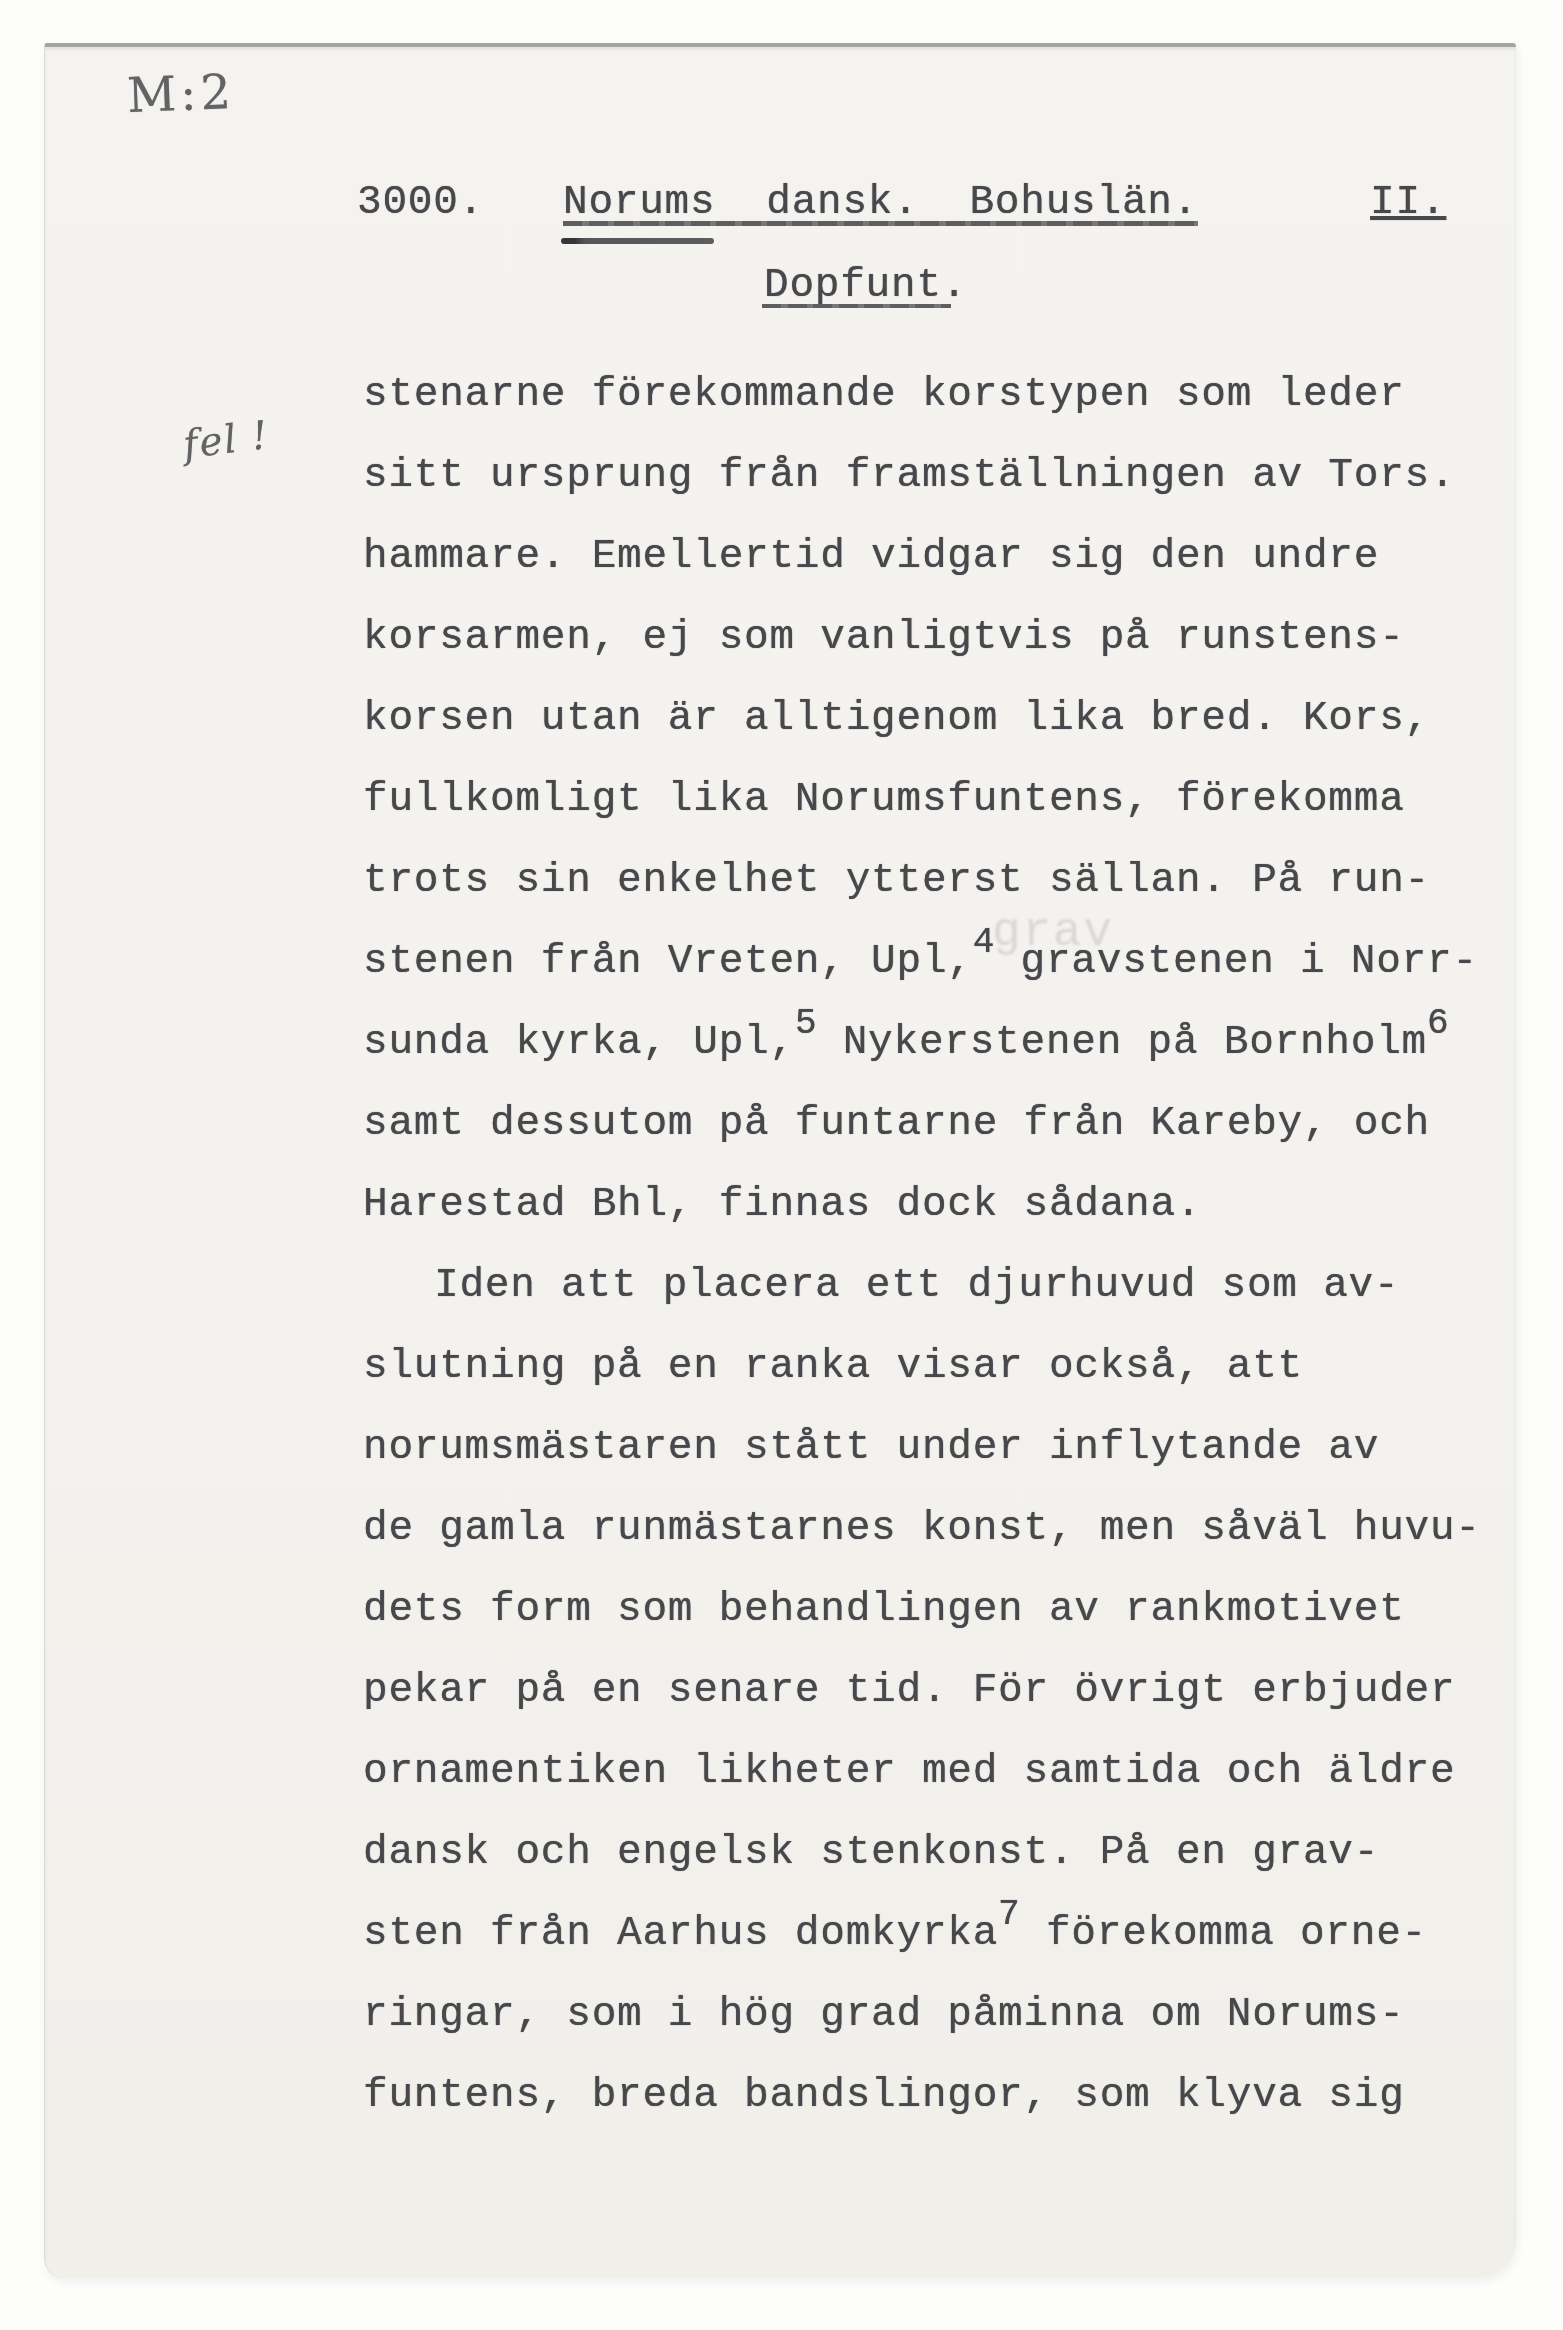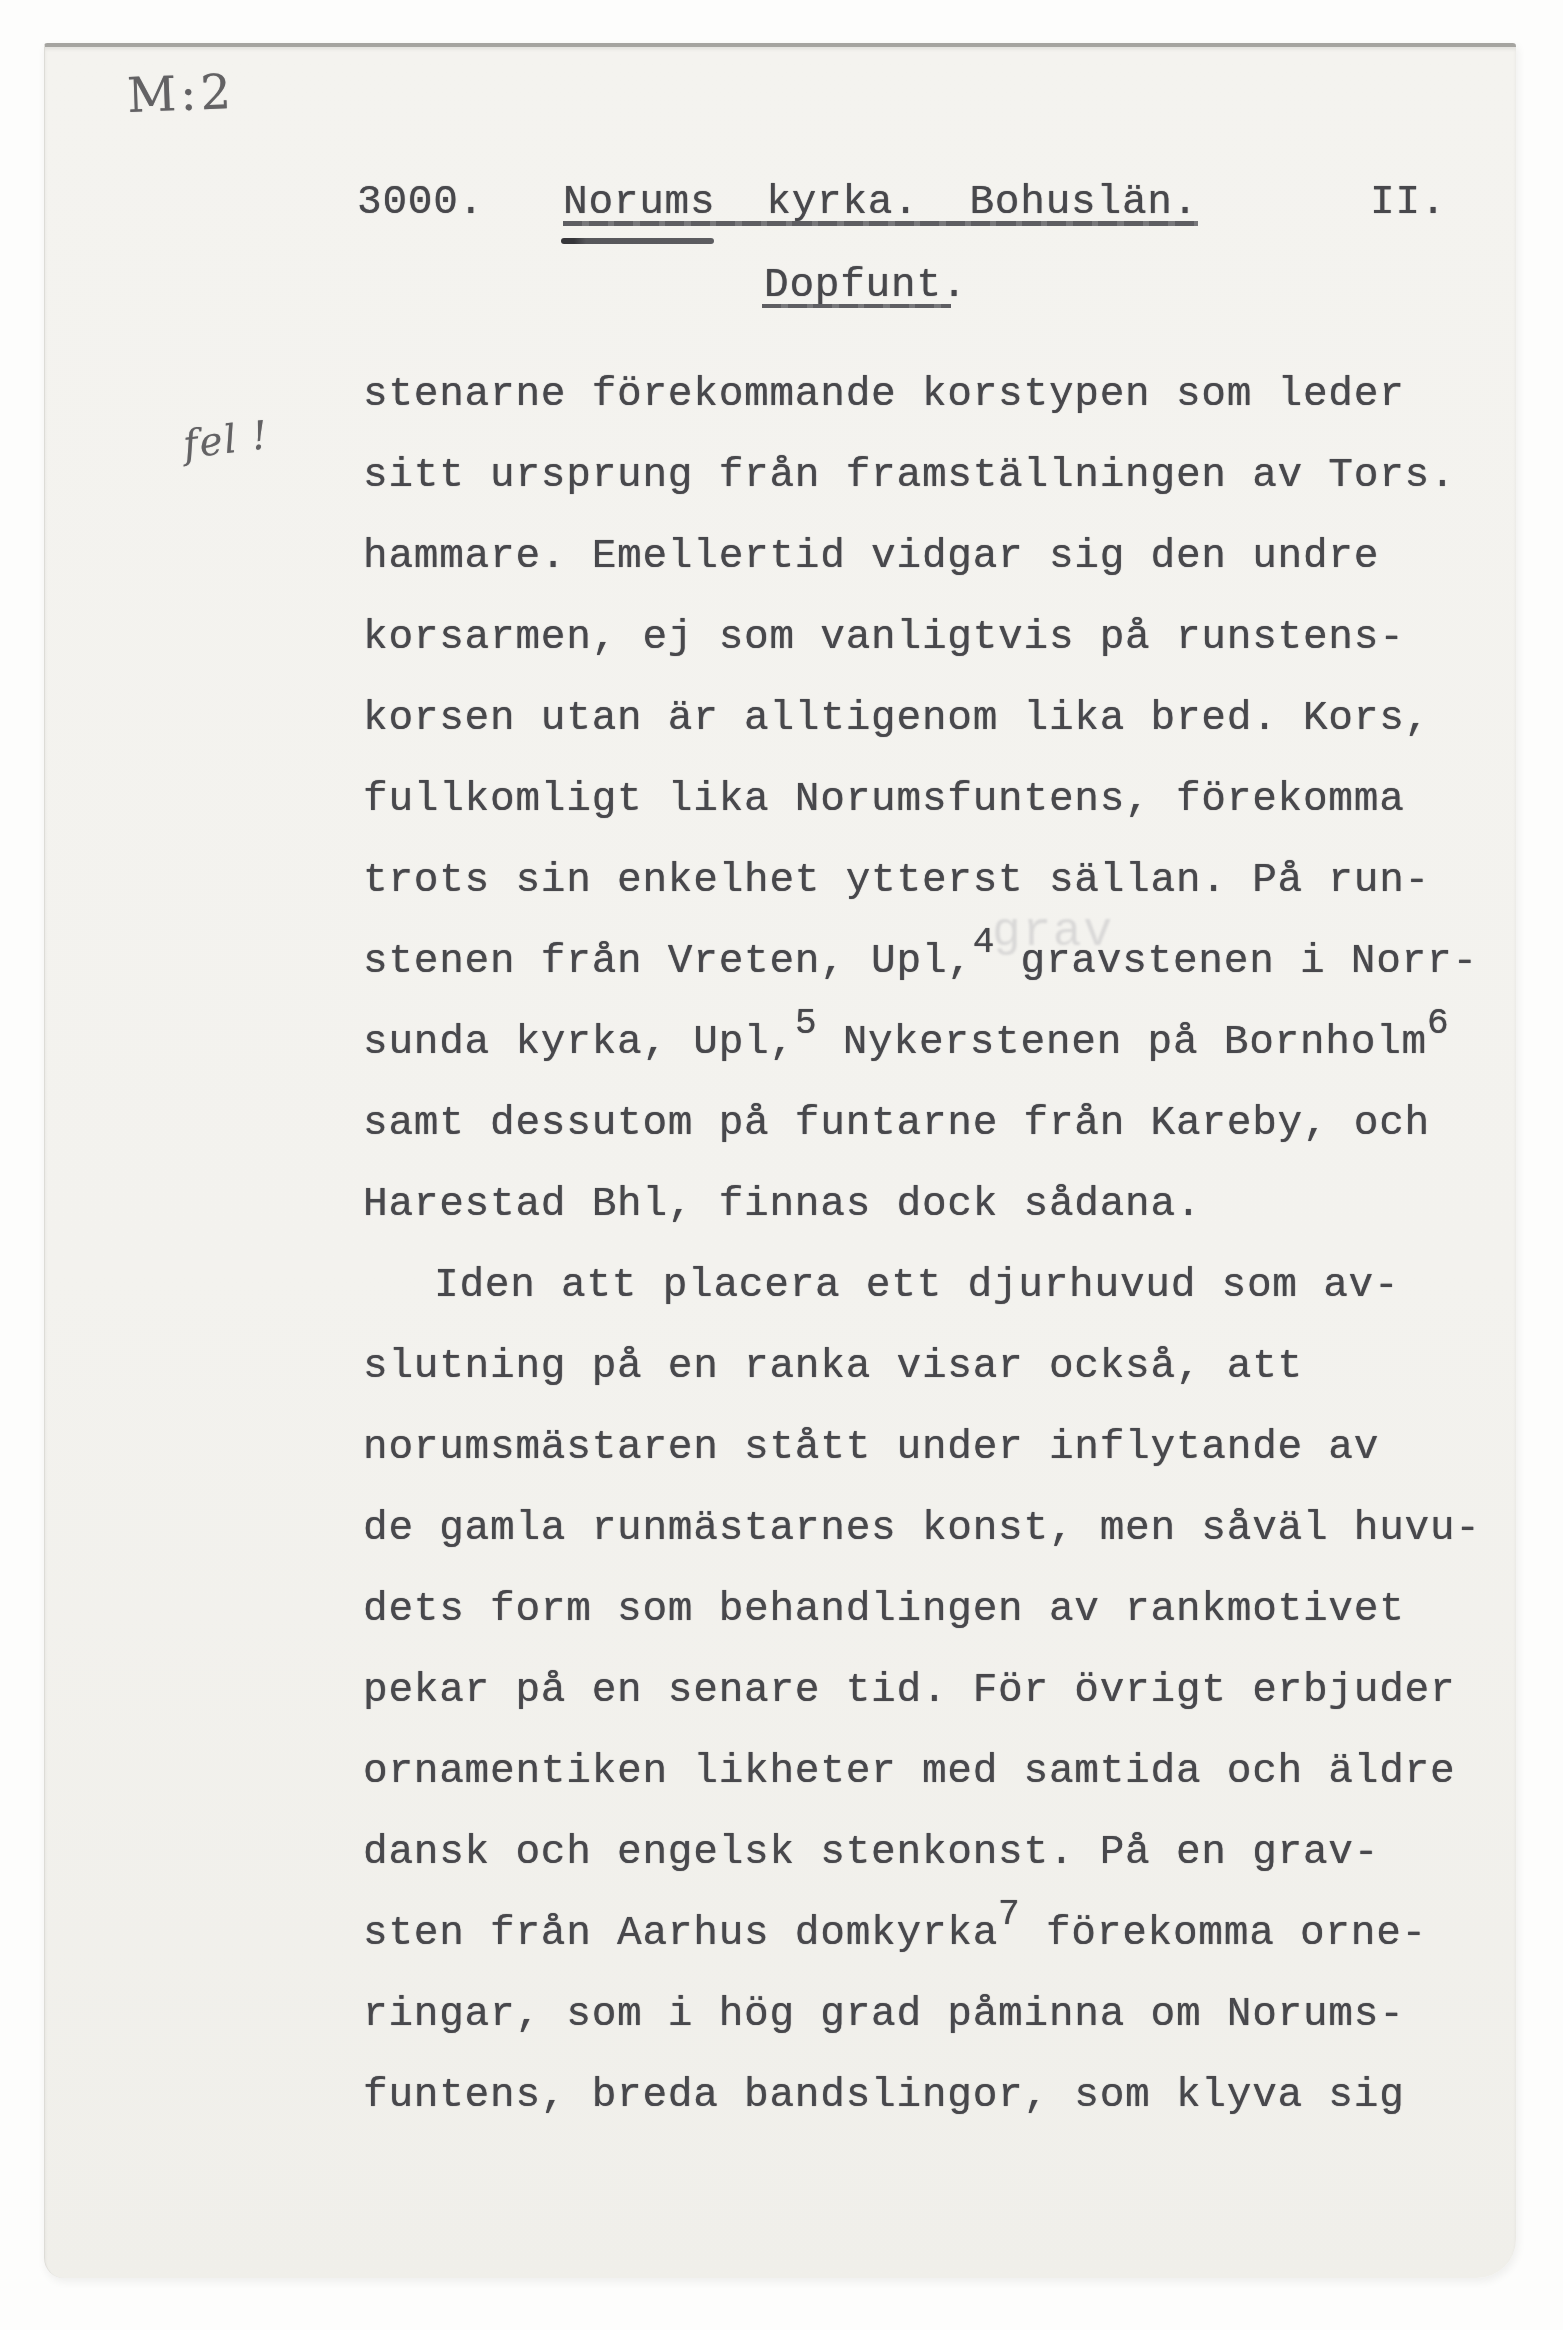--- a/index.html
+++ b/index.html
@@ -93,7 +93,7 @@
 
     <div class="type hdr-number">3000.</div>
 
-    <div class="type hdr-title">Norums  kyrka.  Bohuslän.</div>
+    <div class="type hdr-title">Norums  dansk.  Bohuslän.</div>
 
     <div class="type hdr-roman">II.</div>
 

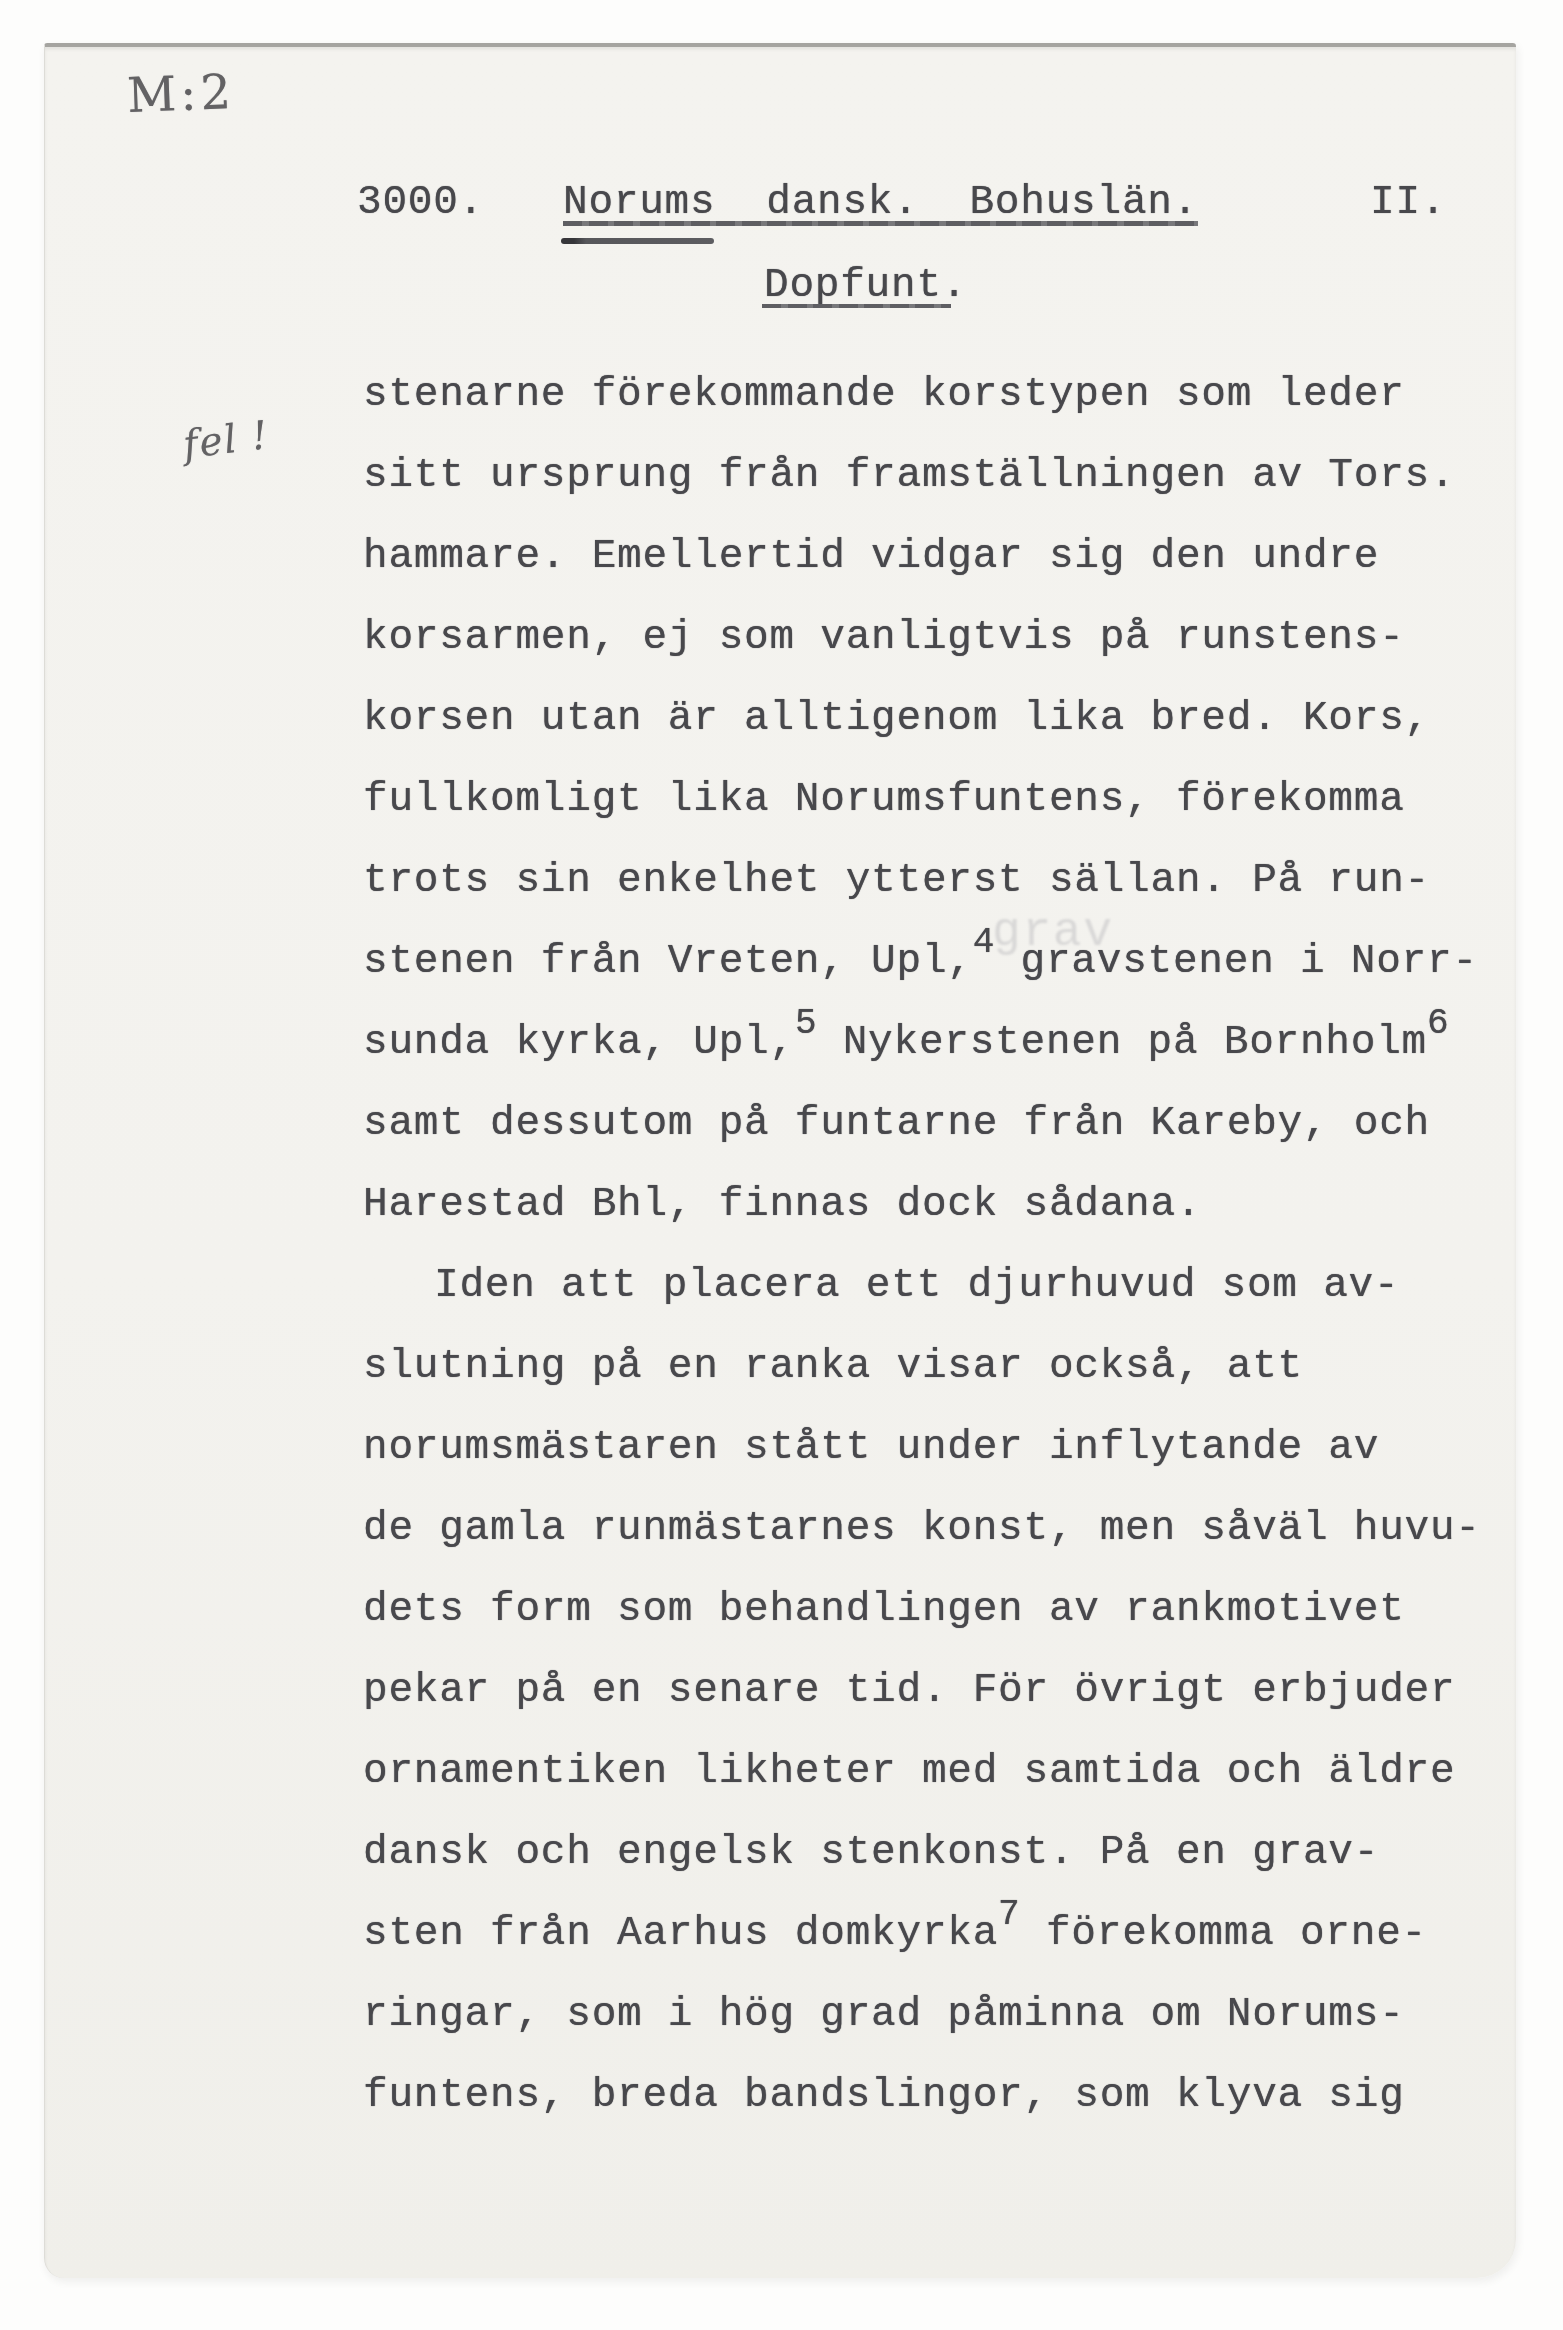--- a/index.html
+++ b/index.html
@@ -51,7 +51,7 @@
 
   .hdr-number{position:absolute;left:312px;top:132px;}
   .hdr-title{position:absolute;left:518px;top:132px;}
-  .hdr-roman{position:absolute;left:1325px;top:132px;}
+  .hdr-roman{position:absolute;left:1325px;top:132px;text-decoration:underline;}
   .subtitle{position:absolute;left:719px;top:215px;}
 
   .u-line{

